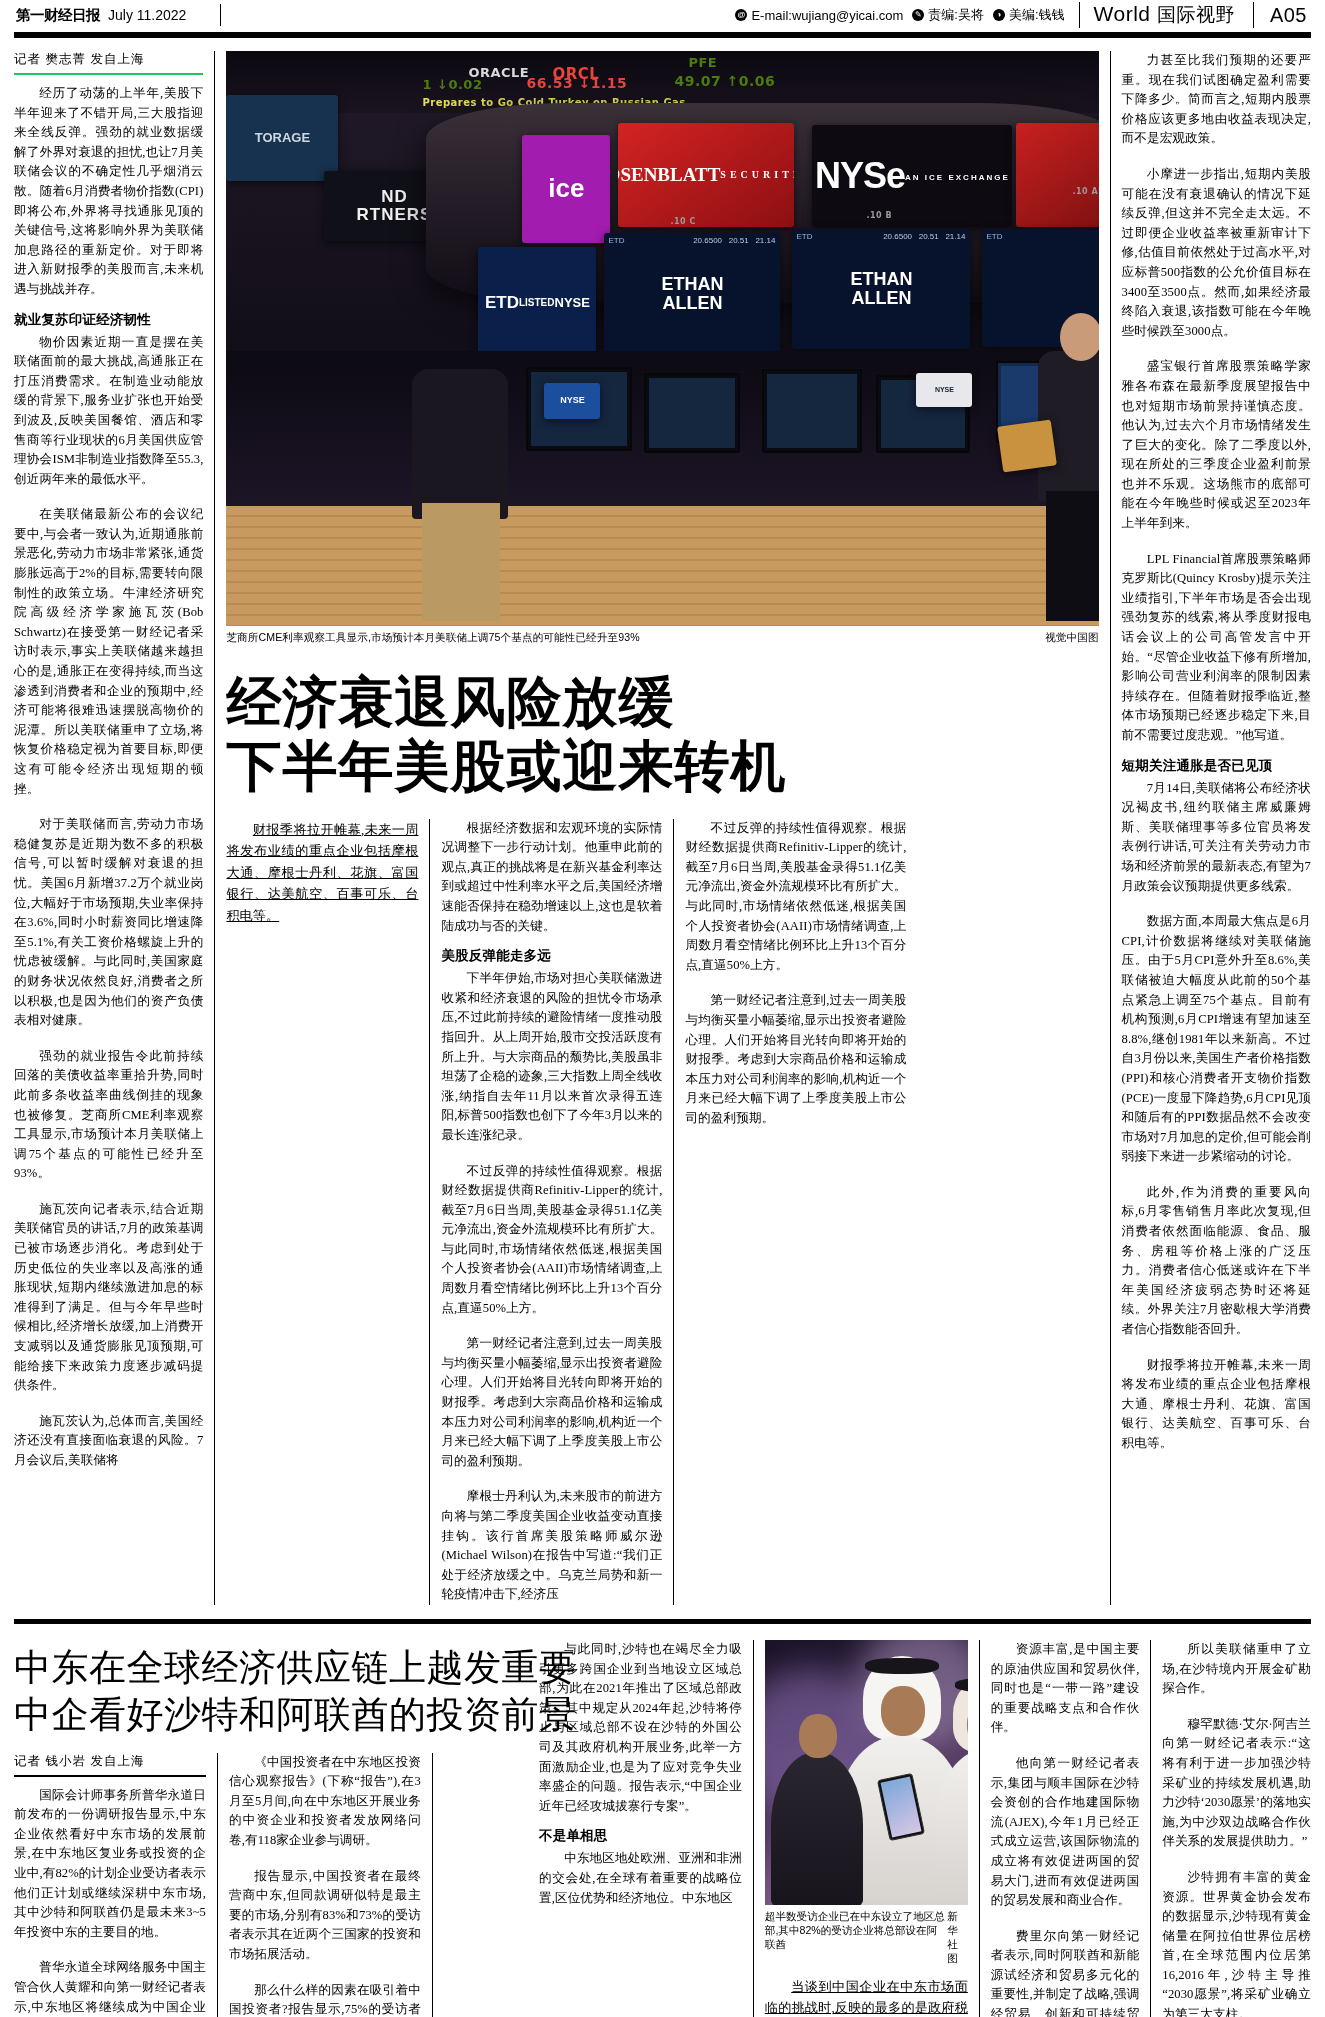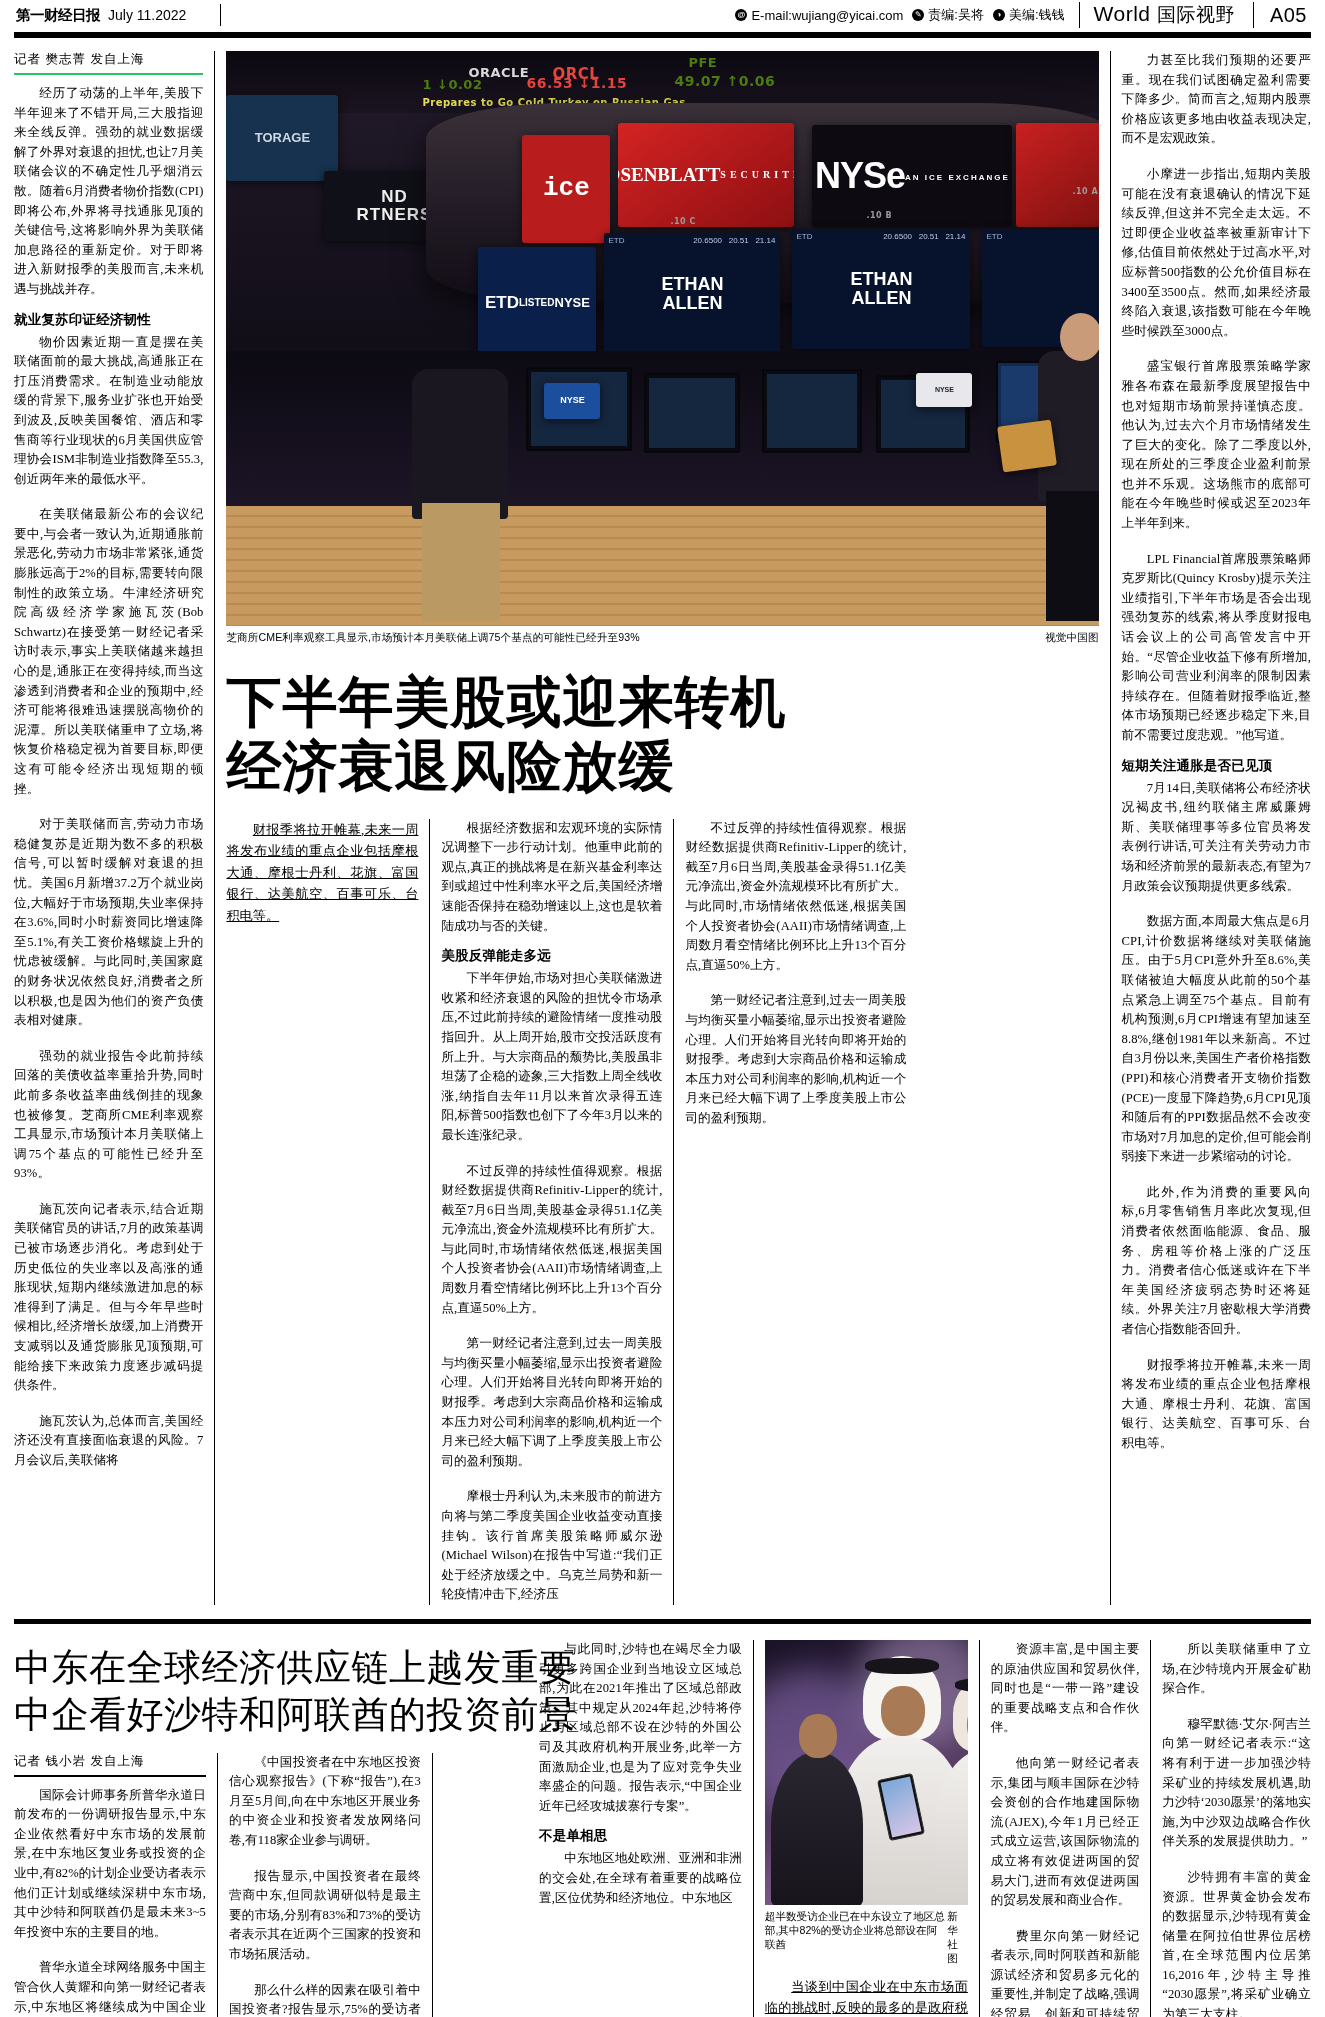--- a/index.html
+++ b/index.html
@@ -99,7 +99,7 @@
      box-shadow:0 2px 8px rgba(0,0,0,.6);}
   .panel .pl{position:absolute;inset:0;display:flex;align-items:center;justify-content:center;
      font-weight:bold;text-align:center;line-height:1.05;}
-  .p-ice{background:#b91c1c;font-family:Liberation Mono, monospace;}
+  .p-ice{background:#a21caf;}
   .p-ros{background:linear-gradient(145deg,#d42323,#8d0f12);}
   .p-nyse{background:#0d0a12;}
   .p-etd{background:#0a1f4a;}

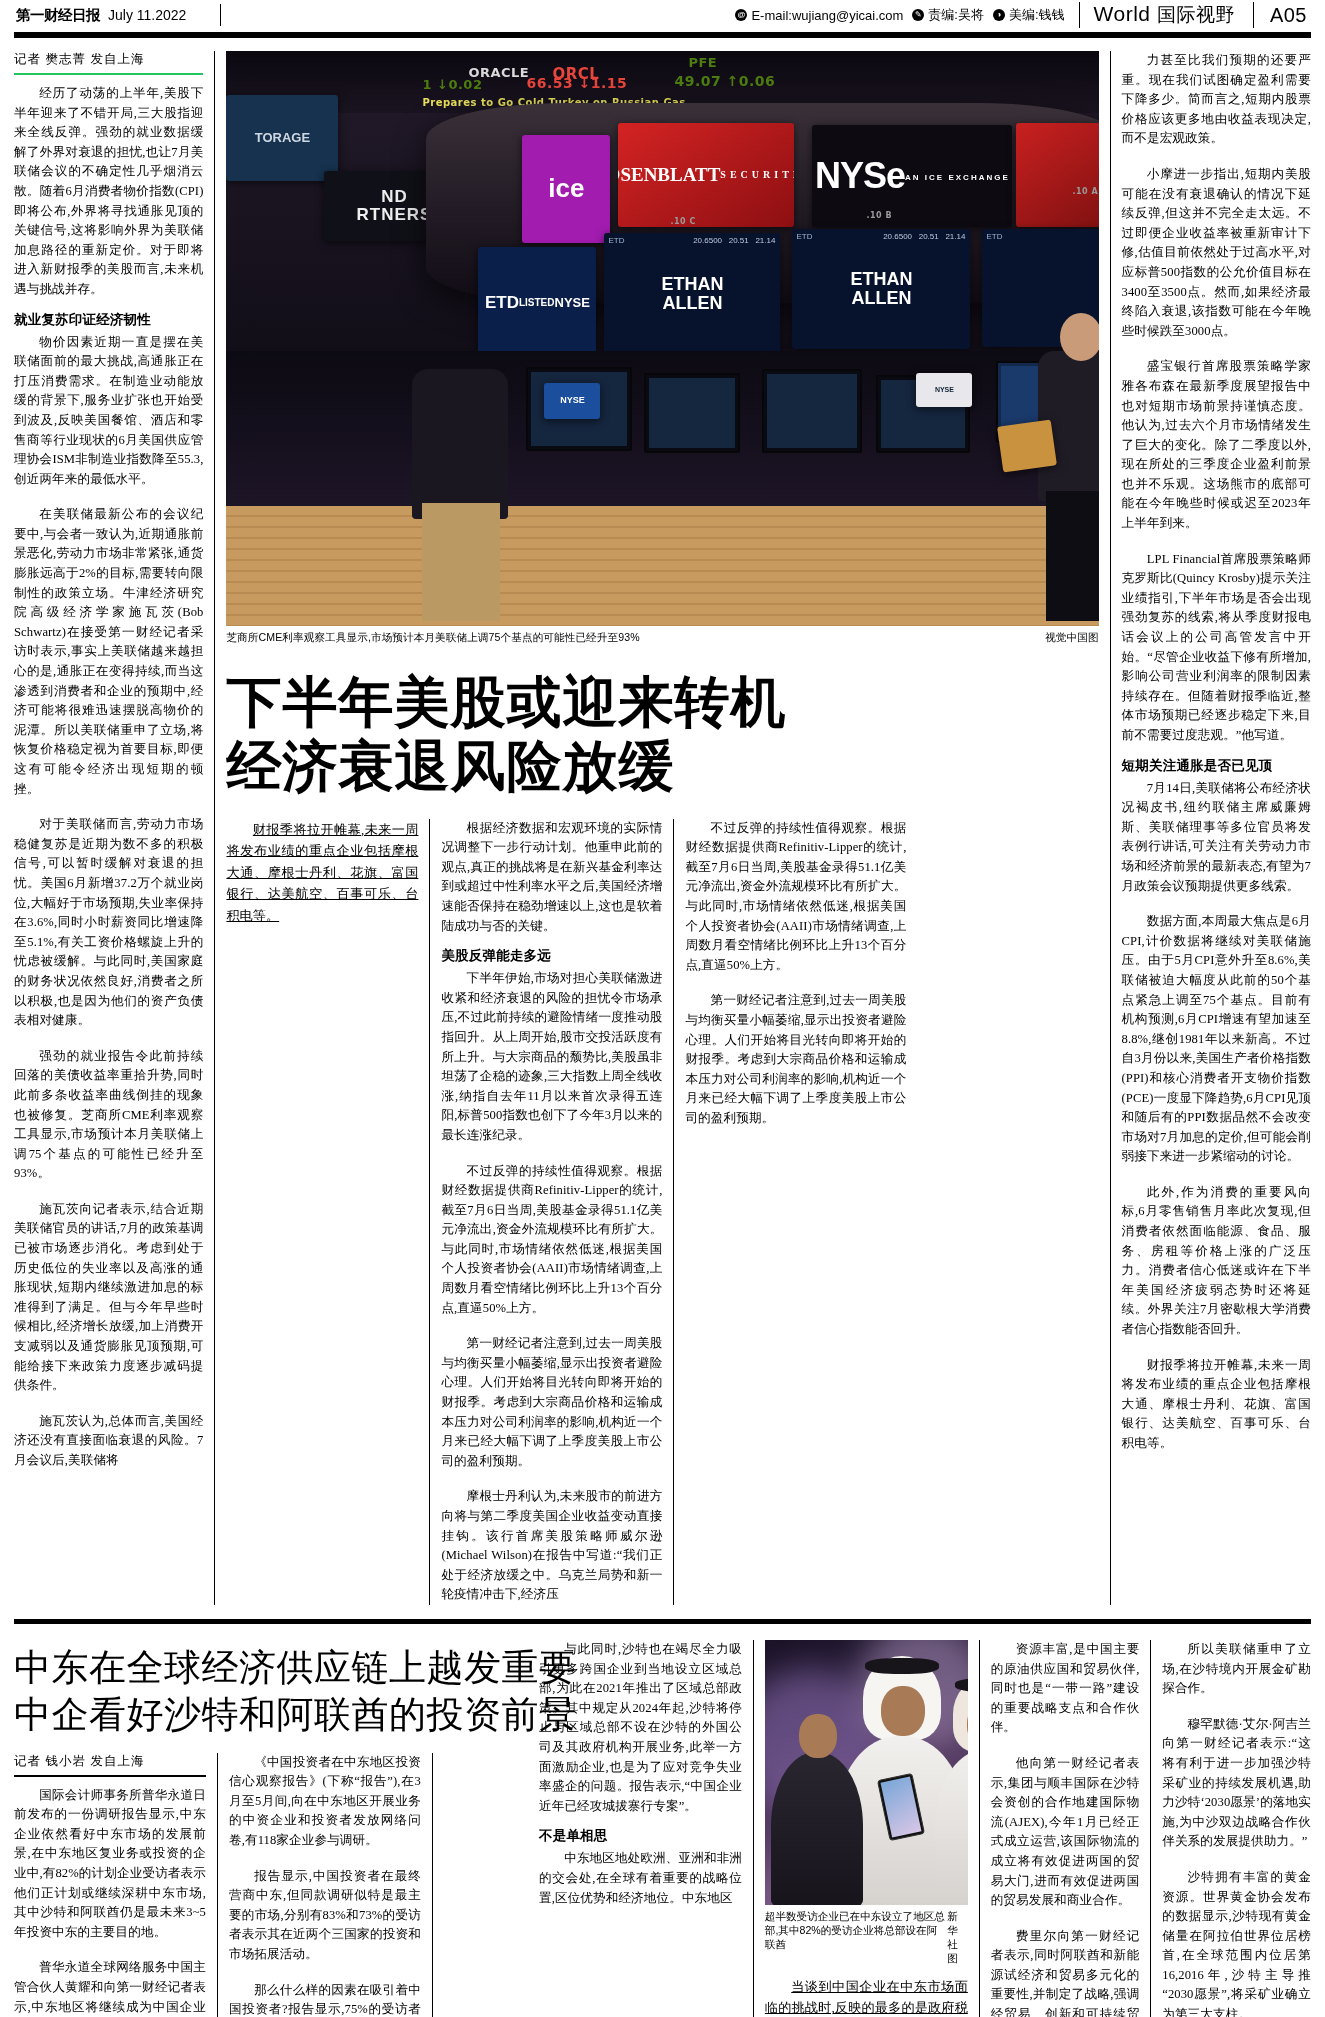--- a/index.html
+++ b/index.html
@@ -281,8 +281,8 @@
         </div>
 
         <div class="headline">
+          <div>经济衰退风险放缓</div>
           <div>下半年美股或迎来转机</div>
-          <div>经济衰退风险放缓</div>
         </div>
 
         <div style="display:flex;">

